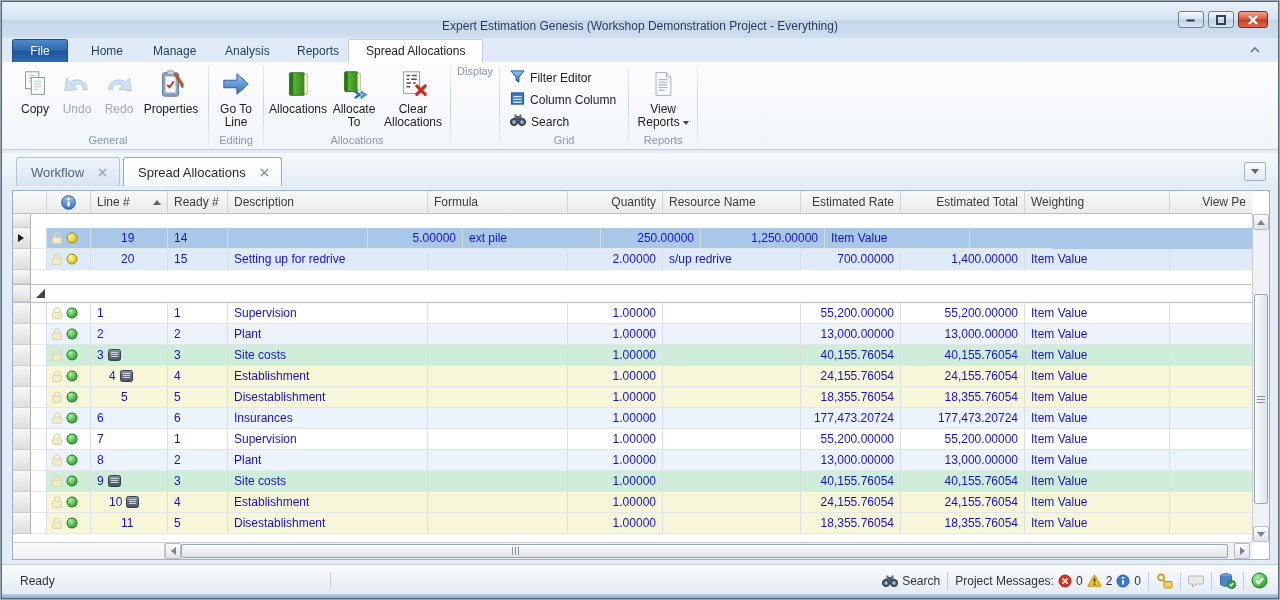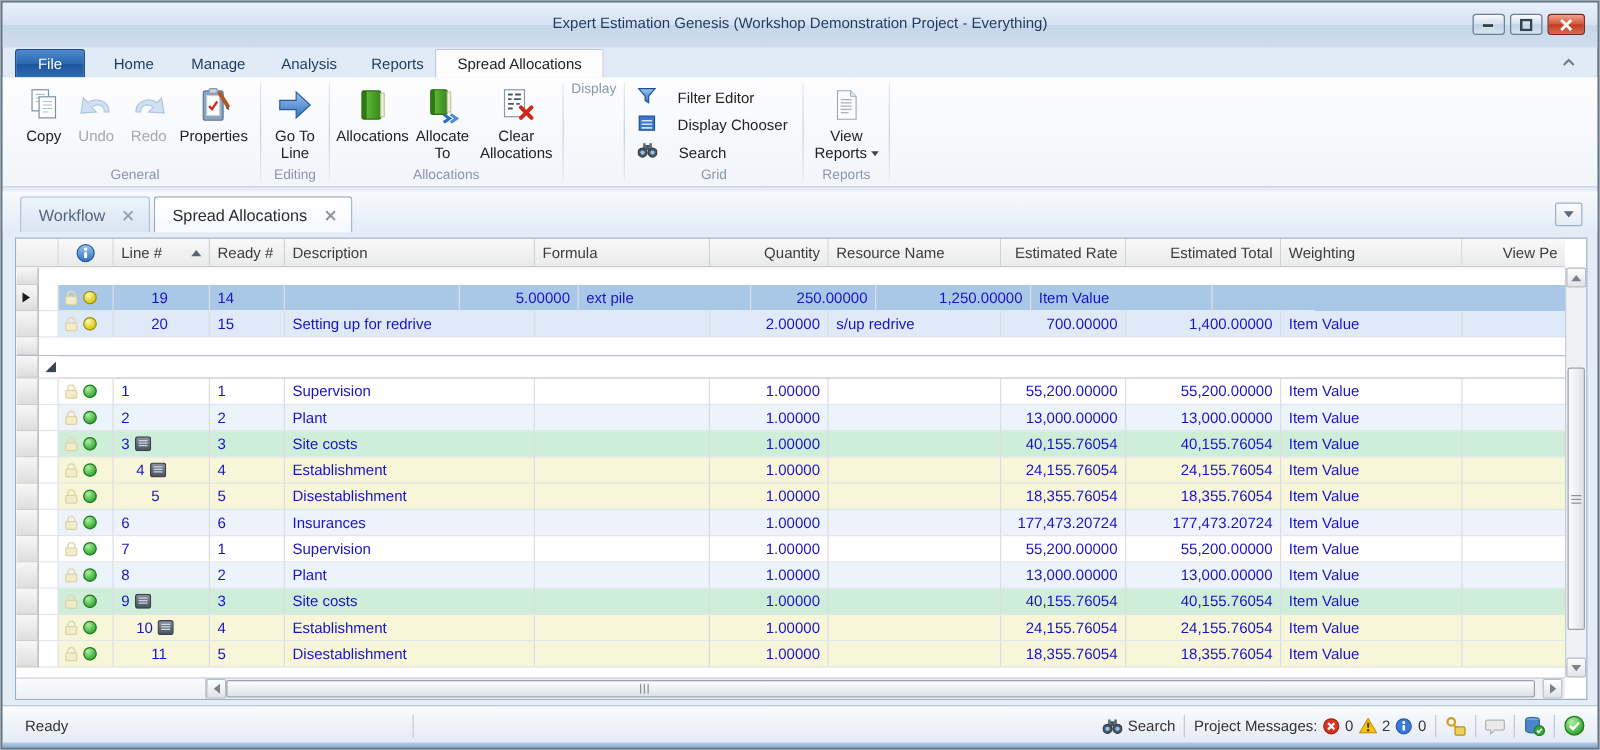--- a/index.html
+++ b/index.html
@@ -9,7 +9,7 @@
   
   .titlebar{position:absolute;left:0;top:0;width:100%;height:36px;
     background:linear-gradient(#e9f1fb 0%,#d5e2f2 50%,#c6d7ea 51%,#cfdeee 100%);}
-  .title{position:absolute;left:0;right:0;top:9px;text-align:center;font-size:12px;color:#1f3a5f;}
+  .title{position:absolute;left:0;right:0;top:17px;text-align:center;font-size:12px;color:#1f3a5f;}
   .winbtns{position:absolute;right:10px;top:9px;display:flex;gap:4px;}
   .wbtn{width:26px;height:17px;border:1px solid #6e7f90;border-radius:3px;
     background:linear-gradient(#f7fafd,#d3e1f0 48%,#c0d2e6 52%,#d9e5f2);display:flex;align-items:center;justify-content:center;}

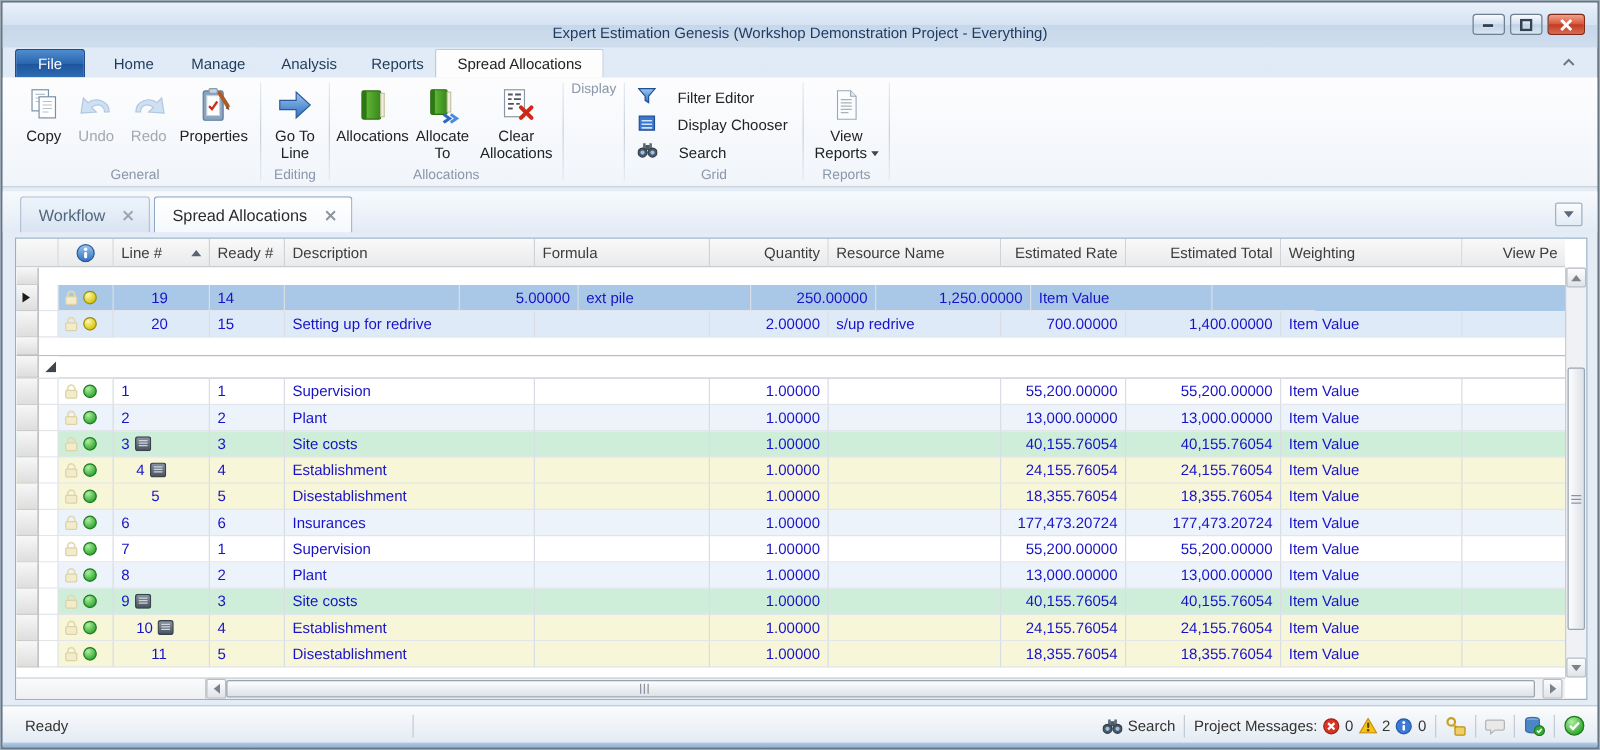--- a/index.html
+++ b/index.html
@@ -37,7 +37,7 @@
   .rbtn.narrow{width:42px;}
   .caret{display:inline-block;width:0;height:0;border-left:3.5px solid transparent;border-right:3.5px solid transparent;border-top:4px solid #444;vertical-align:middle;margin-left:3px;}
   .sbtns{display:flex;flex-direction:column;justify-content:flex-start;gap:3px;padding:4px 6px 0 4px;}
-  .sbtn{display:flex;align-items:center;gap:17px;font-size:12px;color:#222;height:19px;}
+  .sbtn{display:flex;align-items:center;gap:5px;font-size:12px;color:#222;height:19px;}
   
   .client{position:absolute;left:0;top:148px;width:100%;height:414px;background:#e4ecf6;}
   .doctabs{position:absolute;left:0;top:3px;width:100%;height:33px;

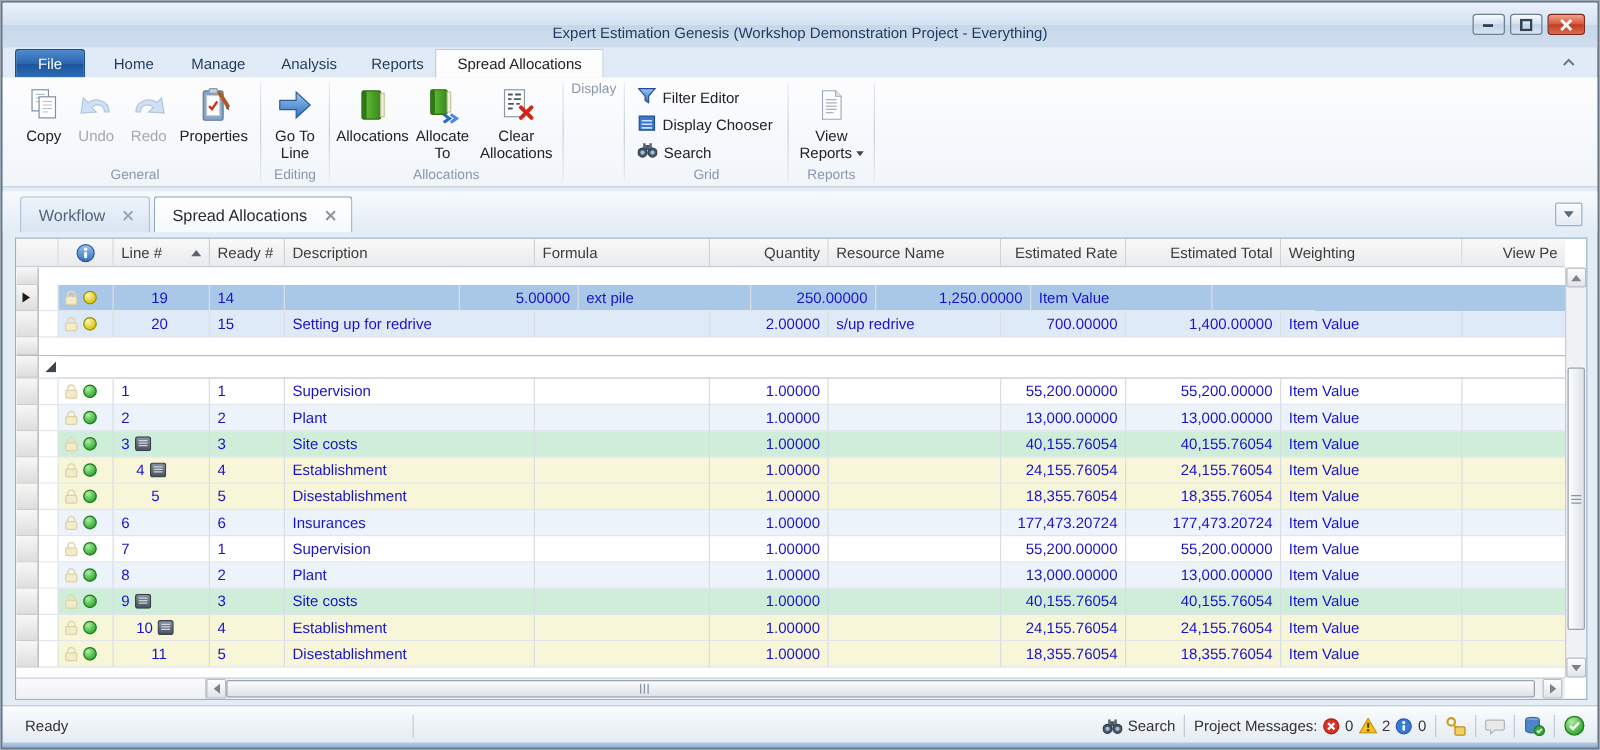--- a/index.html
+++ b/index.html
@@ -290,7 +290,7 @@
                 <rect x="1.5" y="2" width="13" height="12" fill="#3a78d0" stroke="#1e4e96"></rect>
                 <path d="M3.5 6h9M3.5 9h9M3.5 12h9" stroke="#cfe2f8" stroke-width="1.4"></path>
               </svg></span>
-          <span>Display Chooser</span>
+          <span>Column Column</span>
         </div>
         <div class="sbtn">
           <span><svg width="16" height="14" viewBox="0 0 16 14">

